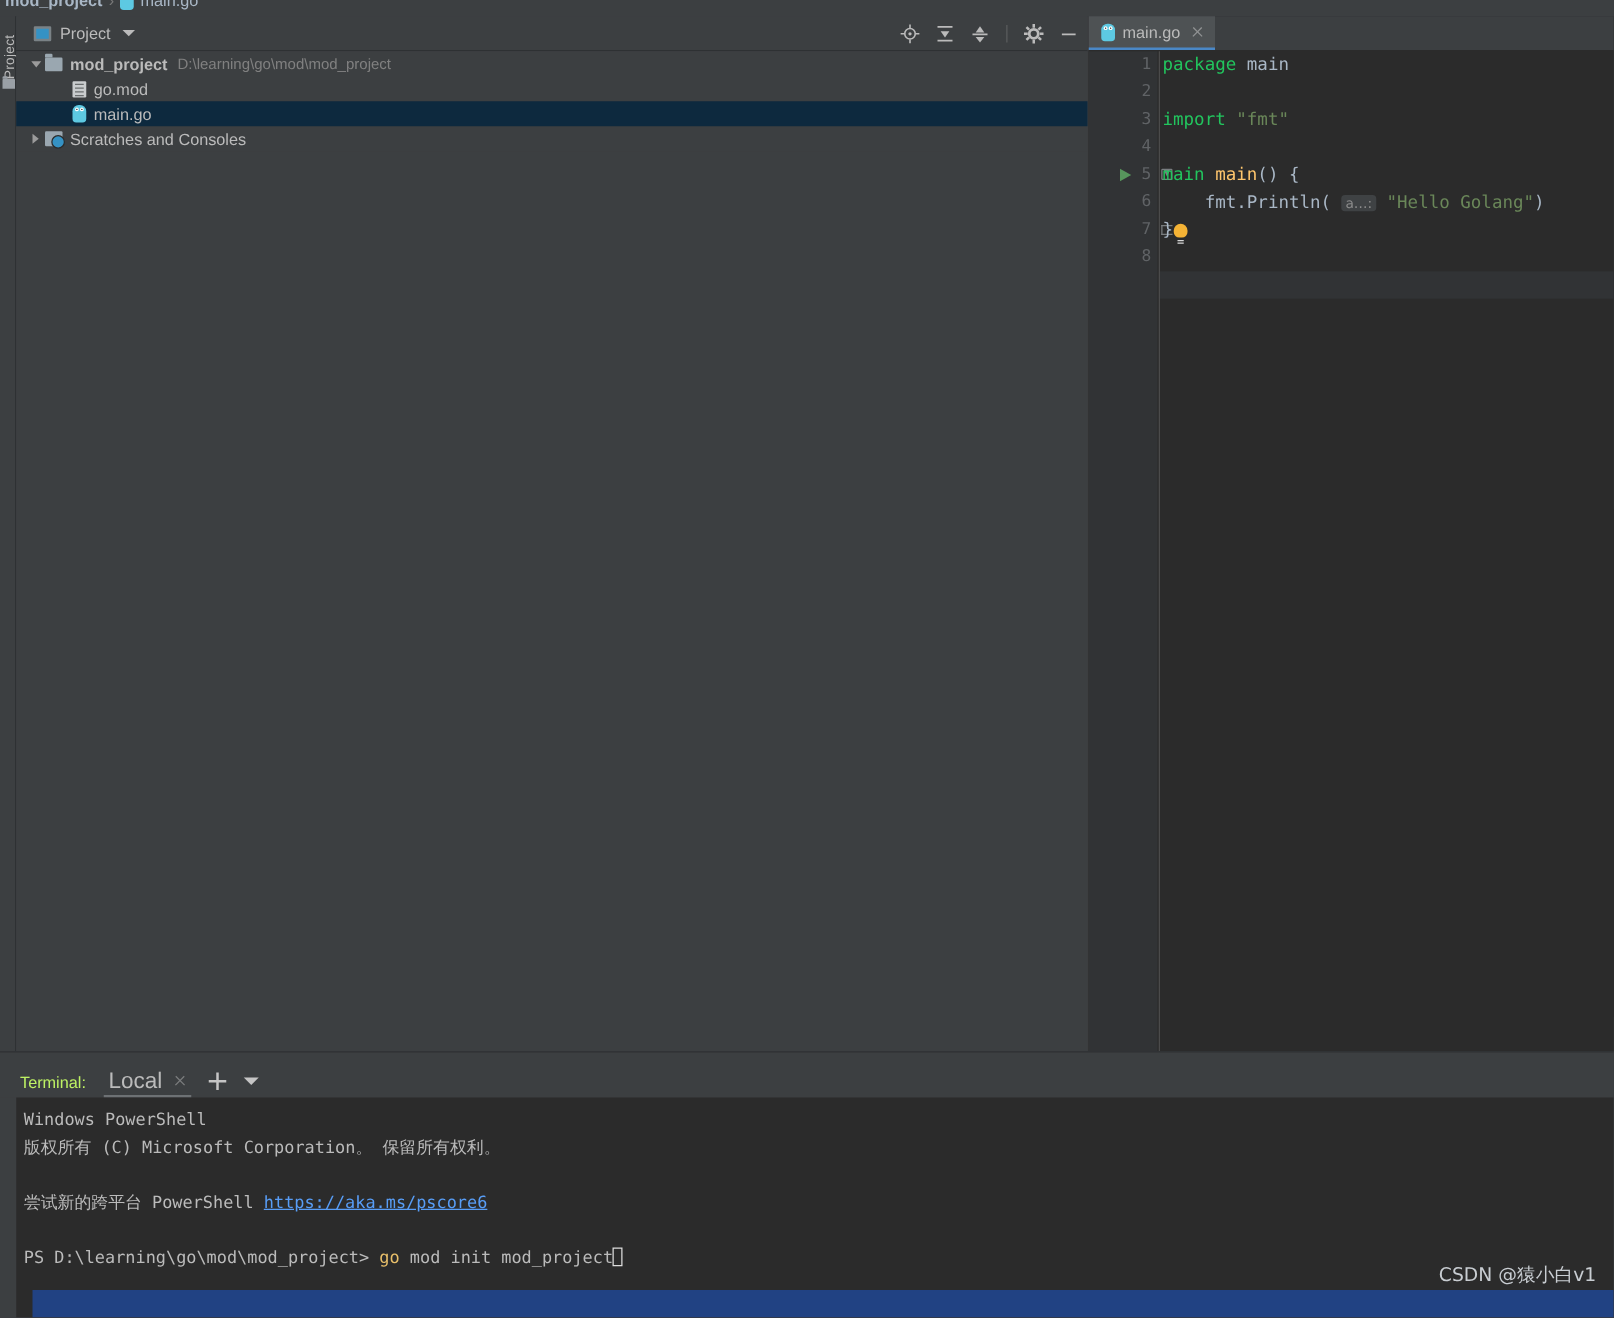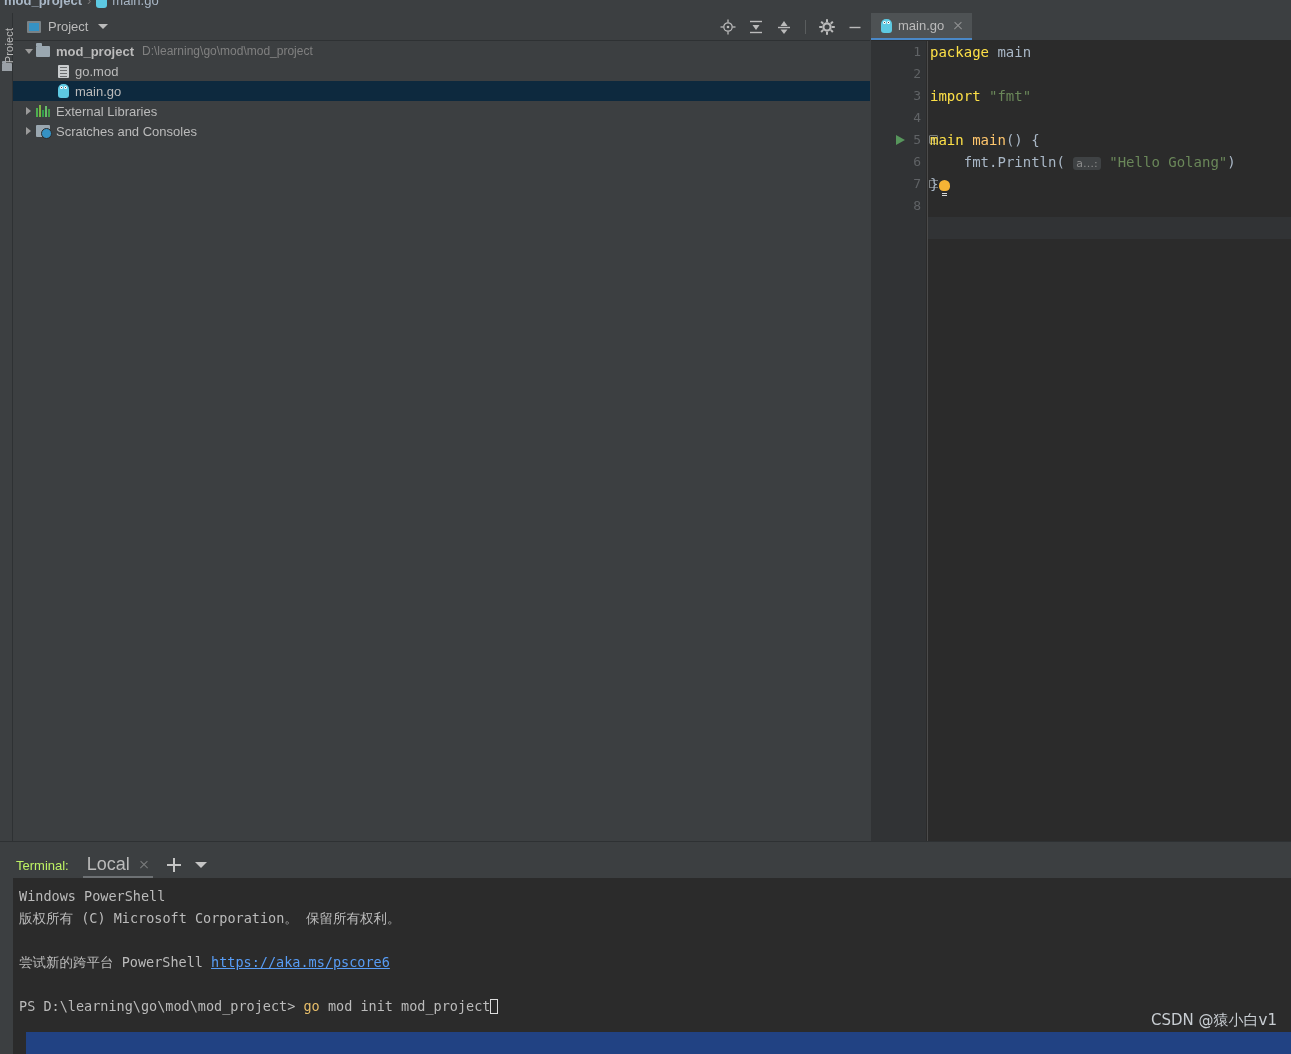--- a/index.html
+++ b/index.html
@@ -220,7 +220,7 @@
     border-left: 1px solid #4b4b4b; padding-left: 0;
   }
   .cl { height: 22px; line-height: 22px; white-space: pre; padding-left: 2px; }
-  .kw   { color: #fde047; }
+  .kw   { color: #22c55e; }
   .fn   { color: #ffc66d; }
   .str  { color: #6a8759; }
   .pkg  { color: #a9b7c6; }

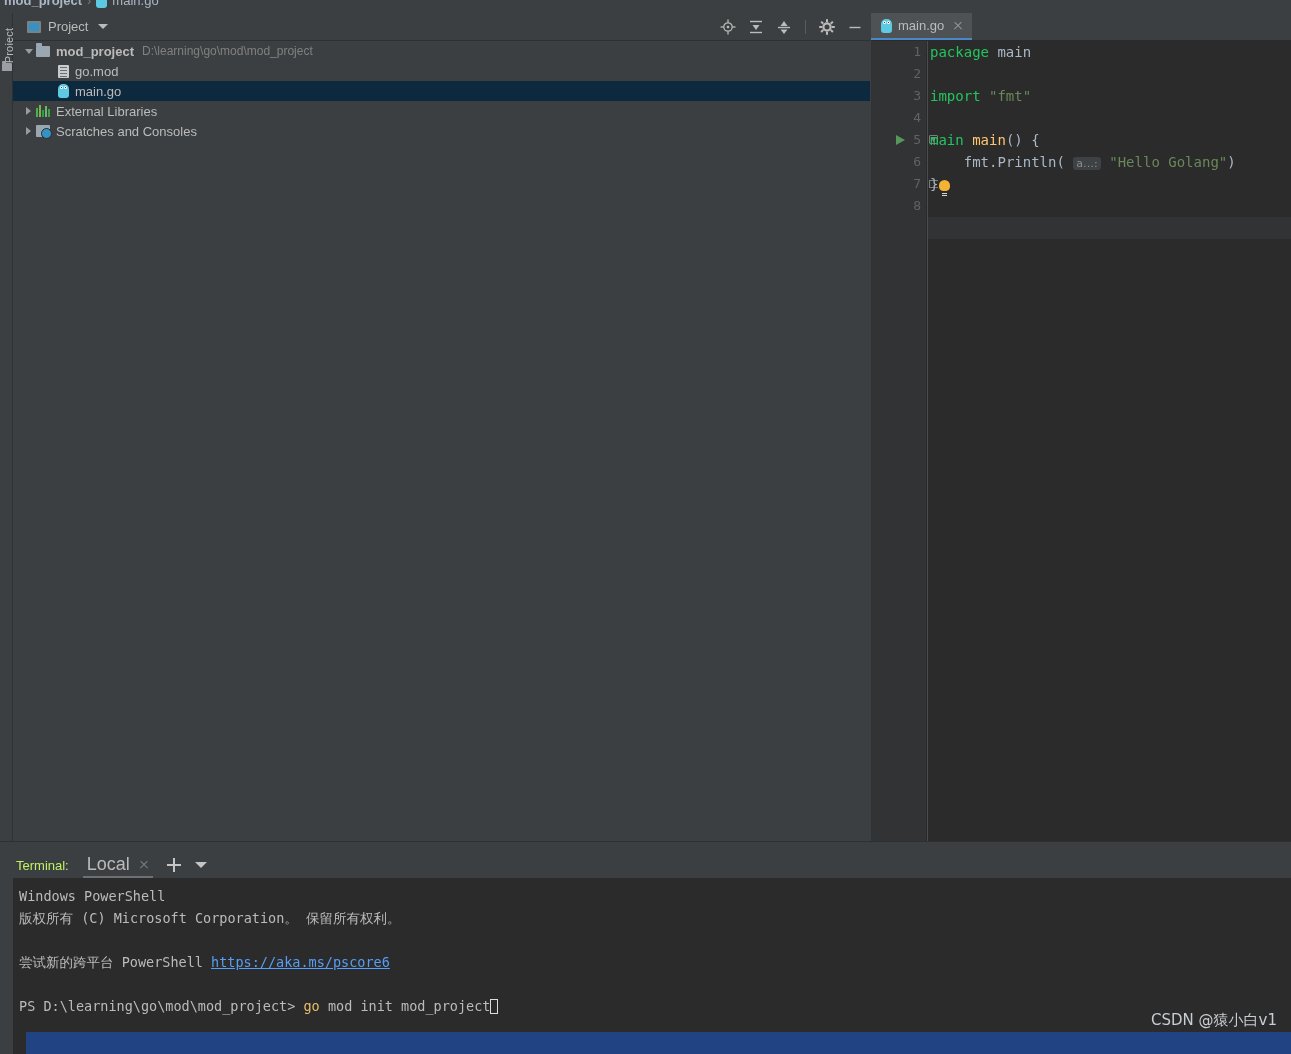--- a/index.html
+++ b/index.html
@@ -399,17 +399,6 @@
         <span class="tree-name">main.go</span>
       </div>
 
-      <div class="tree-row">
-        <span class="arrow right"></span>
-        <span class="ic ic-lib">
-          <i style="left:0;height:9px;"></i>
-          <i style="left:3px;height:12px;background:#7cb342;"></i>
-          <i style="left:6px;height:7px;background:#2e9e4a;"></i>
-          <i style="left:9px;height:11px;background:#66bb6a;"></i>
-          <i style="left:12px;height:8px;background:#43a047;"></i>
-        </span>
-        <span class="tree-name">External Libraries</span>
-      </div>
 
       <div class="tree-row">
         <span class="arrow right"></span>

